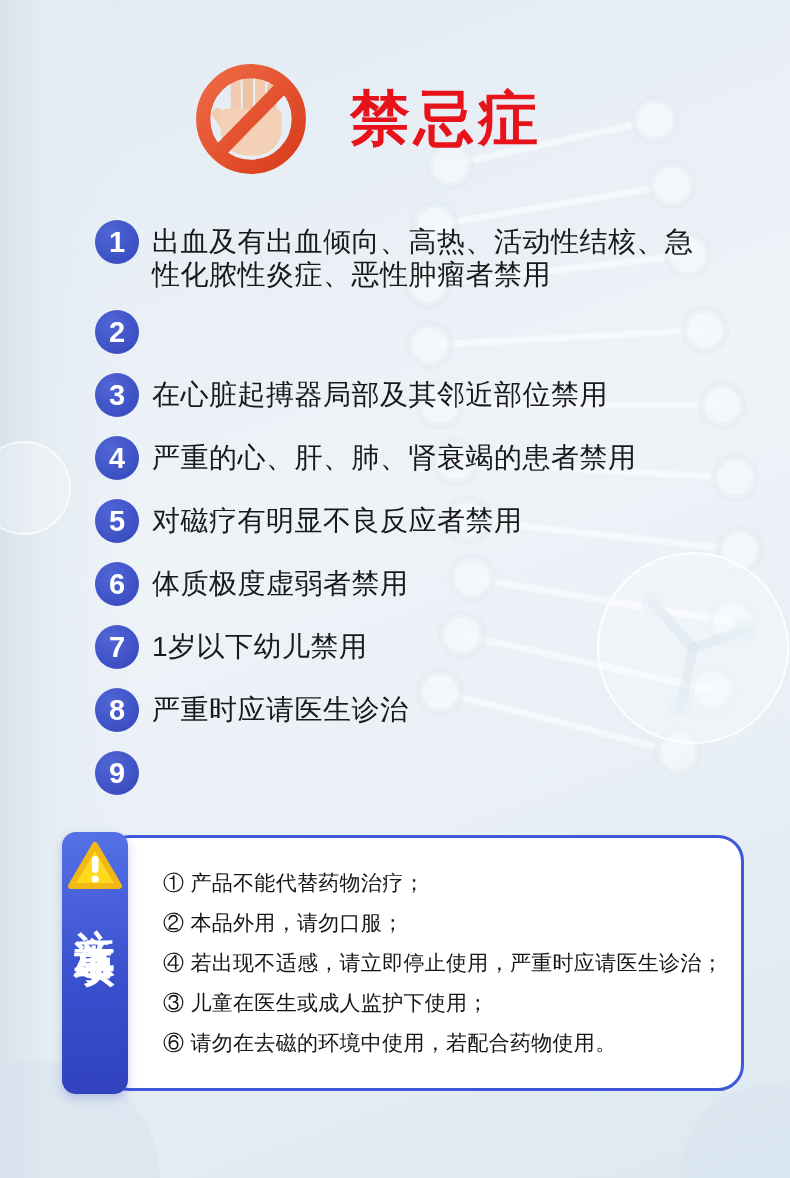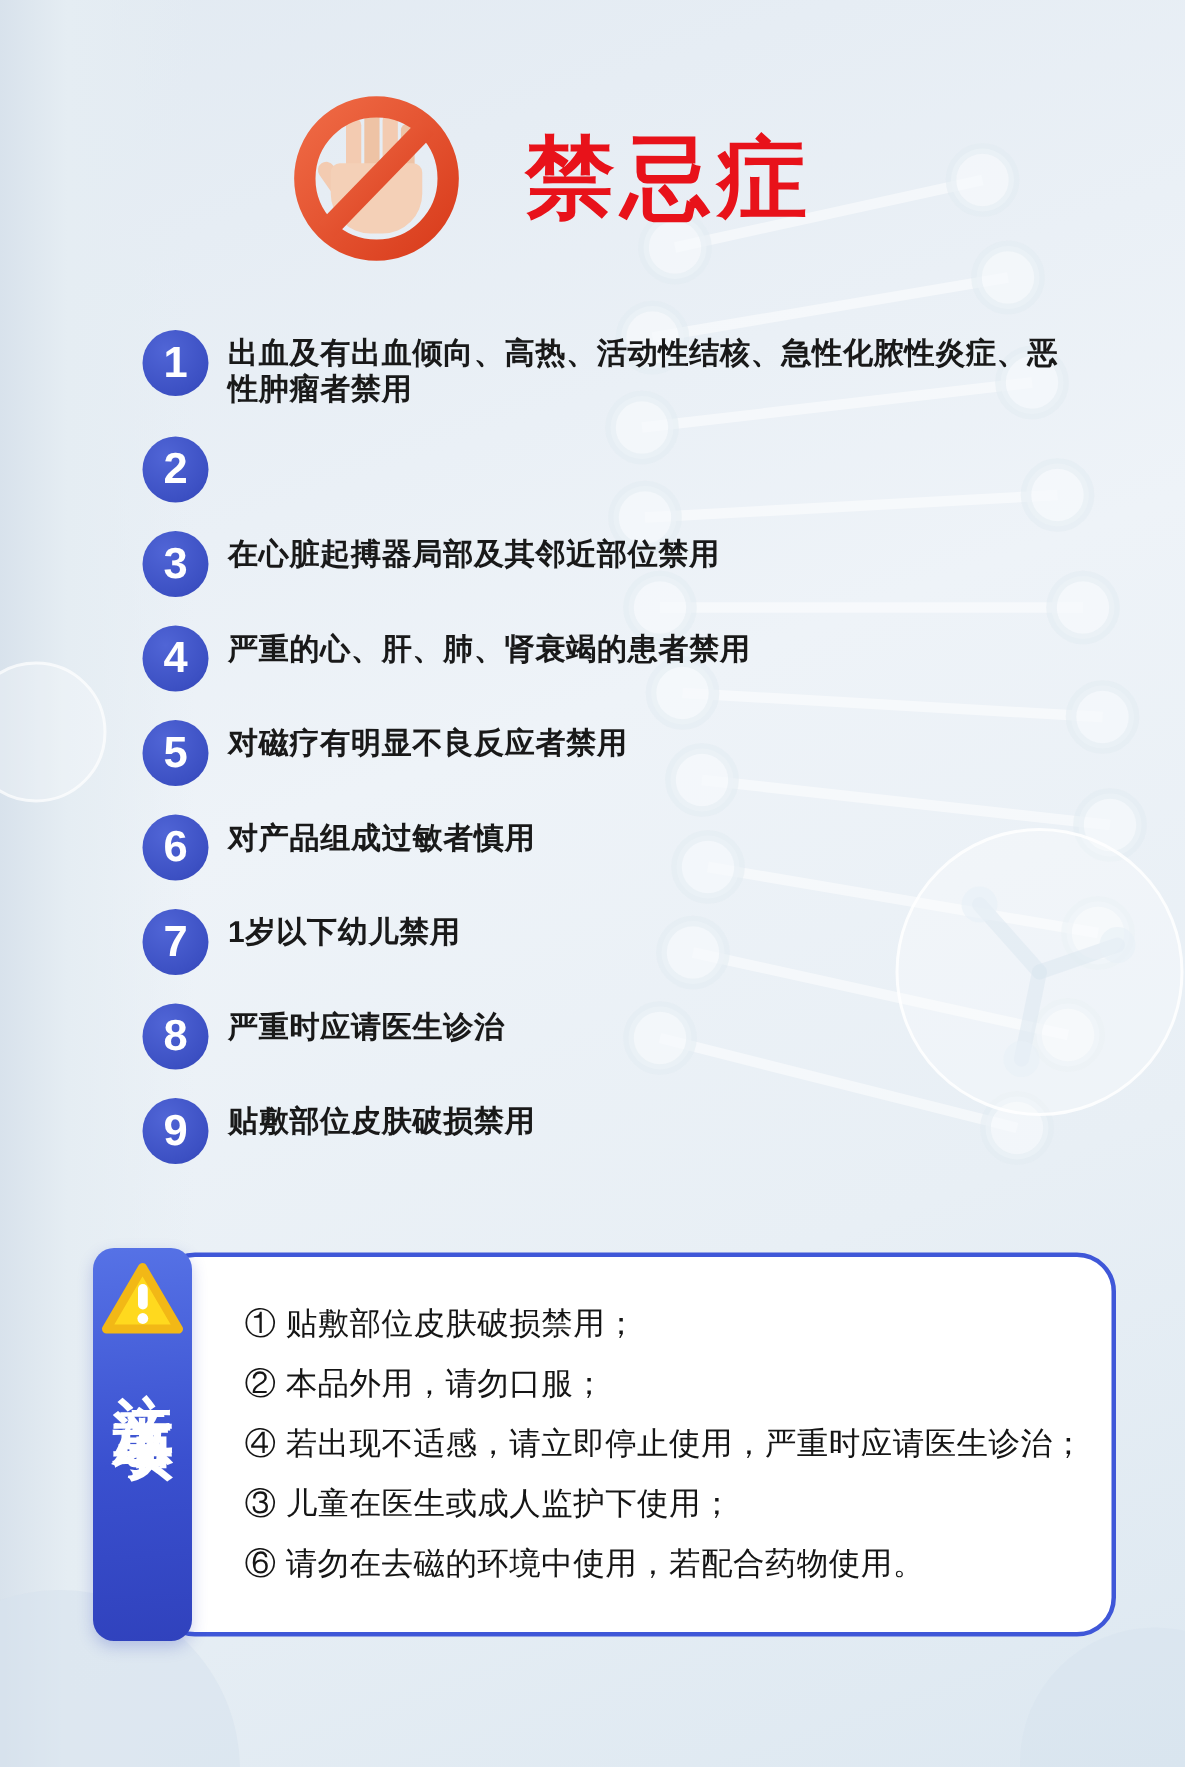--- a/index.html
+++ b/index.html
@@ -38,7 +38,7 @@
   }
   .row-text{
     max-width:565px;
-    font-size:20px;font-weight:700;color:#191919;
+    font-size:28px;font-weight:400;color:#191919;
     line-height:1.18;padding-top:5px;letter-spacing:0.5px;
   }
 

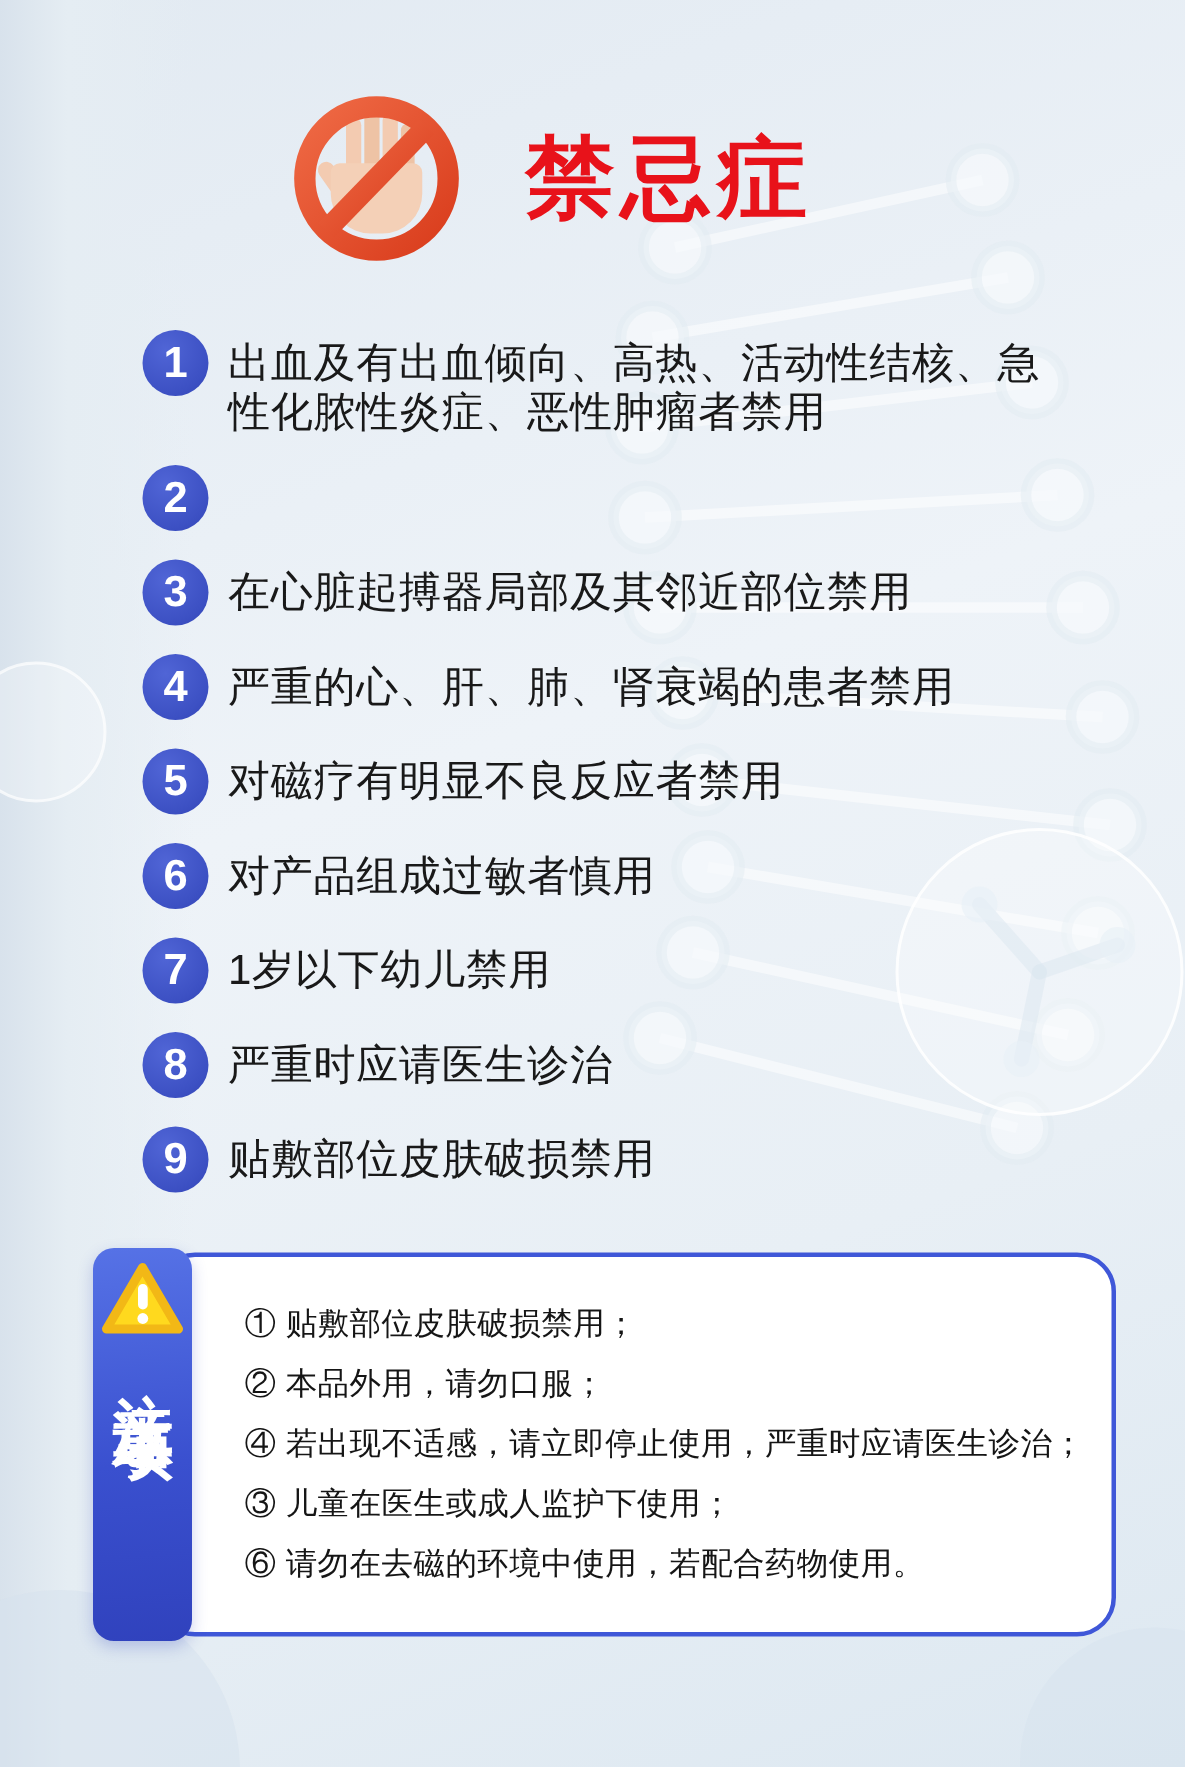--- a/index.html
+++ b/index.html
@@ -179,7 +179,7 @@
       </div>
       <div class="row">
         <div class="badge">6</div>
-        <div class="row-text">对产品组成过敏者慎用</div>
+        <div class="row-text">体质极度虚弱者禁用</div>
       </div>
       <div class="row">
         <div class="badge">7</div>

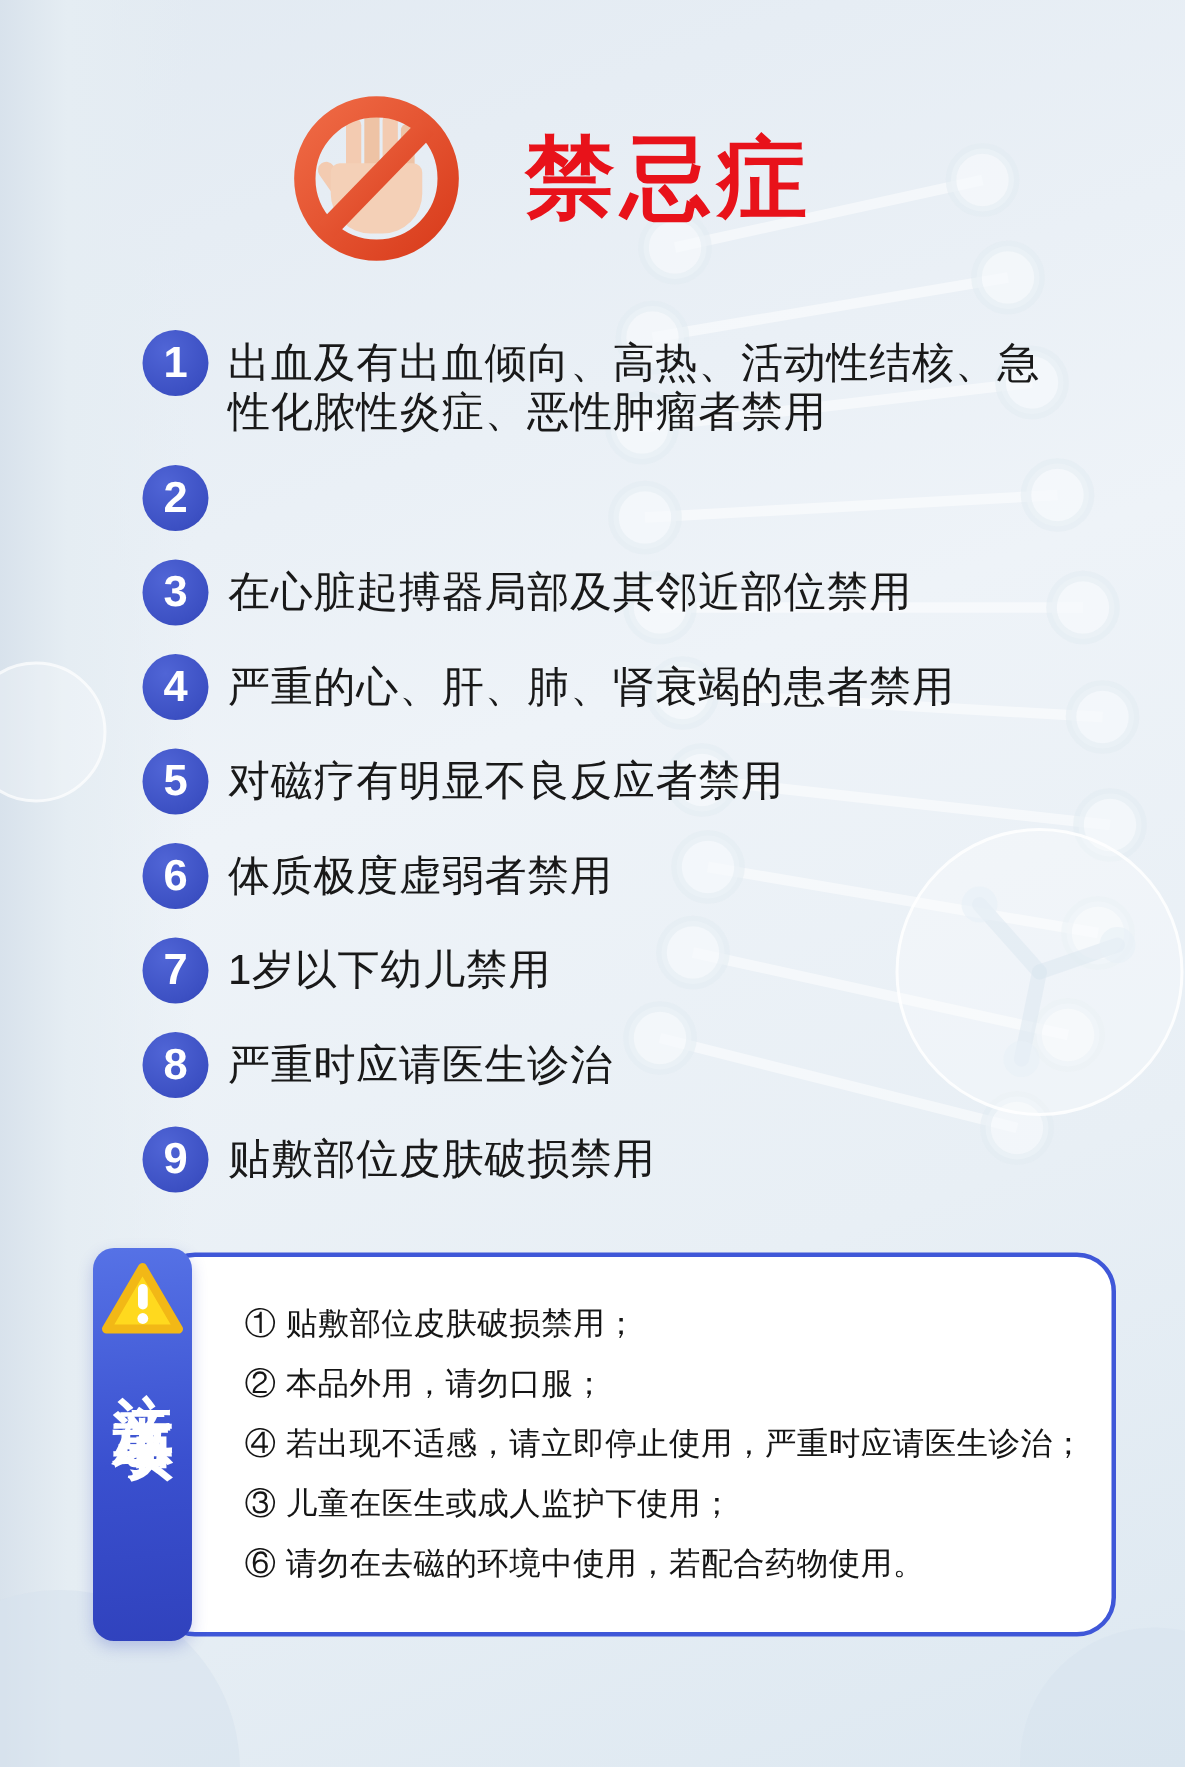--- a/index.html
+++ b/index.html
@@ -191,7 +191,6 @@
       </div>
       <div class="row">
         <div class="badge">9</div>
-        <div class="row-text">贴敷部位皮肤破损禁用</div>
       </div>
     </div>
 

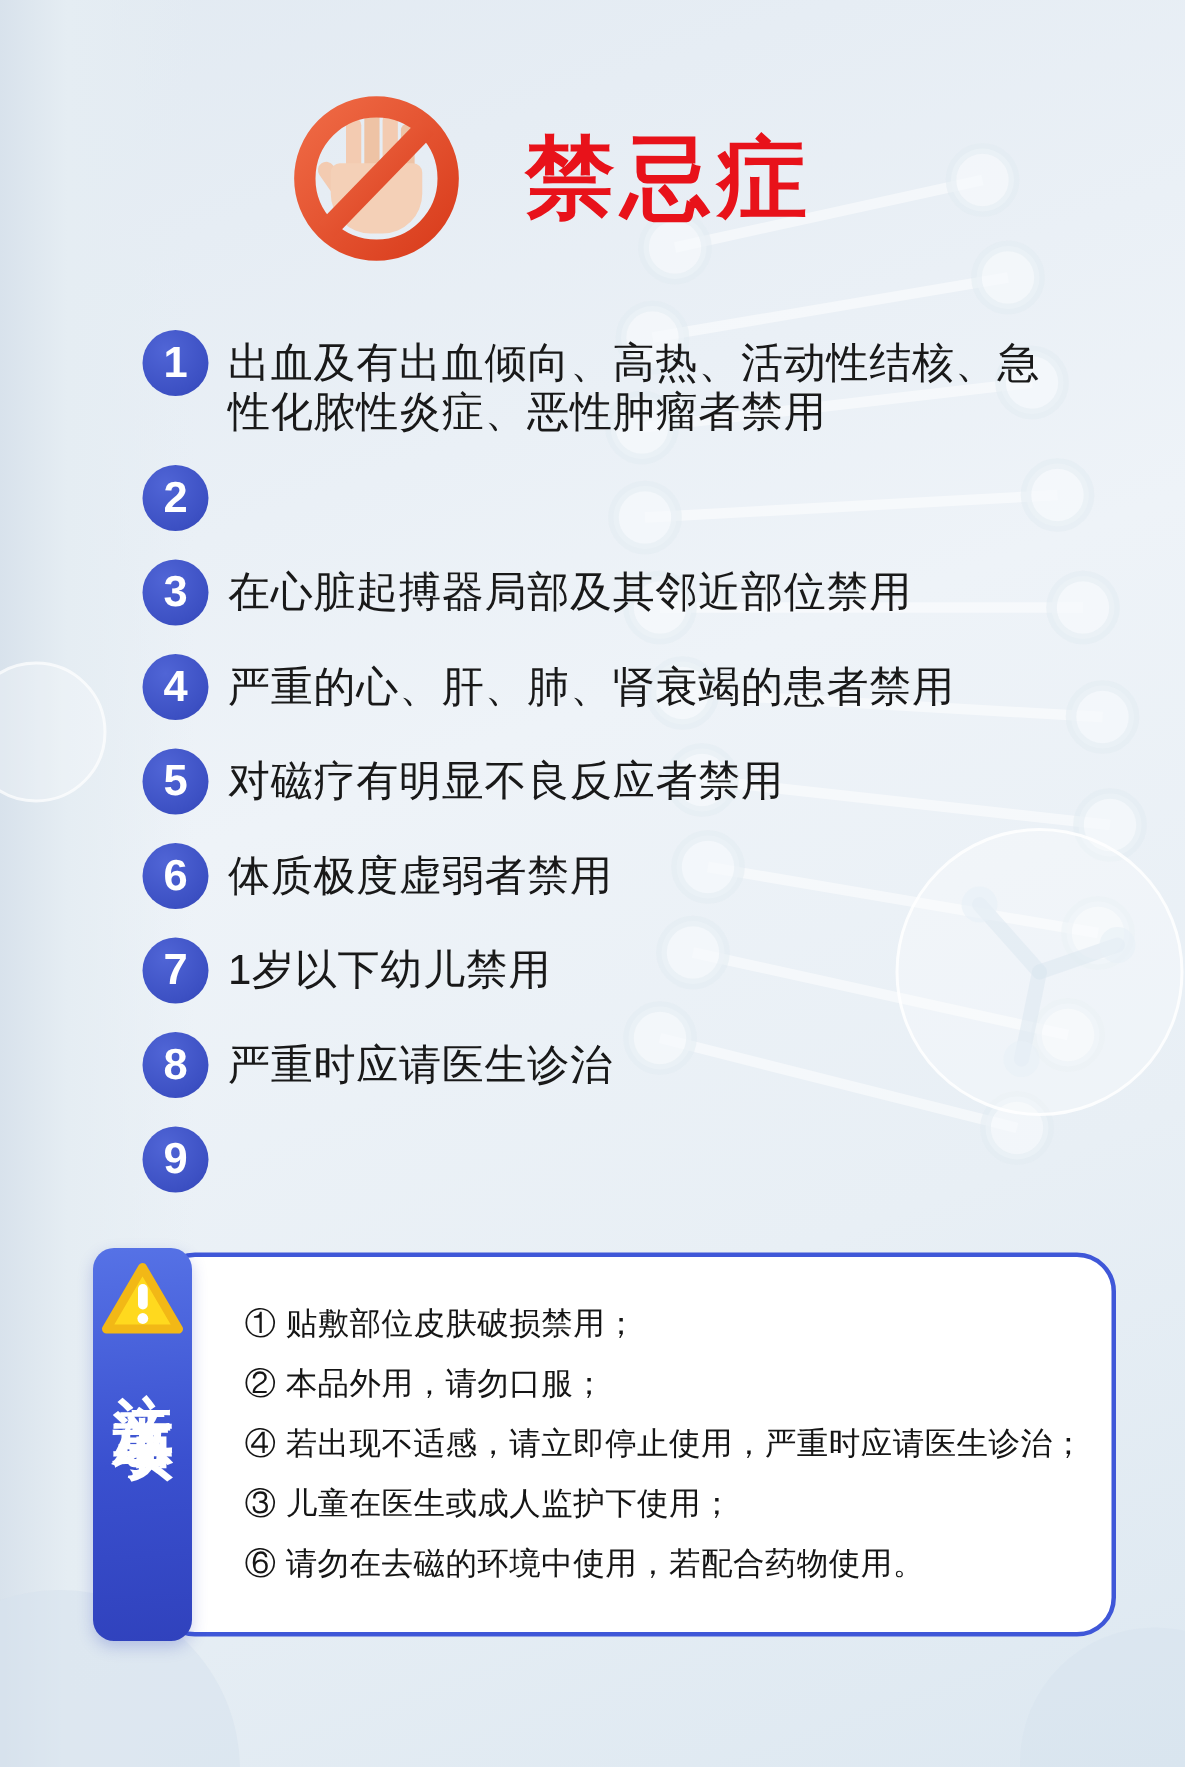--- a/index.html
+++ b/index.html
@@ -196,7 +196,7 @@
 
     <div class="notice">
       <div class="notice-box">
-        <div class="notice-line">① 贴敷部位皮肤破损禁用；</div>
+        <div class="notice-line">① 产品不能代替药物治疗；</div>
         <div class="notice-line">② 本品外用，请勿口服；</div>
         <div class="notice-line">④ 若出现不适感，请立即停止使用，严重时应请医生诊治；</div>
         <div class="notice-line">③ 儿童在医生或成人监护下使用；</div>

